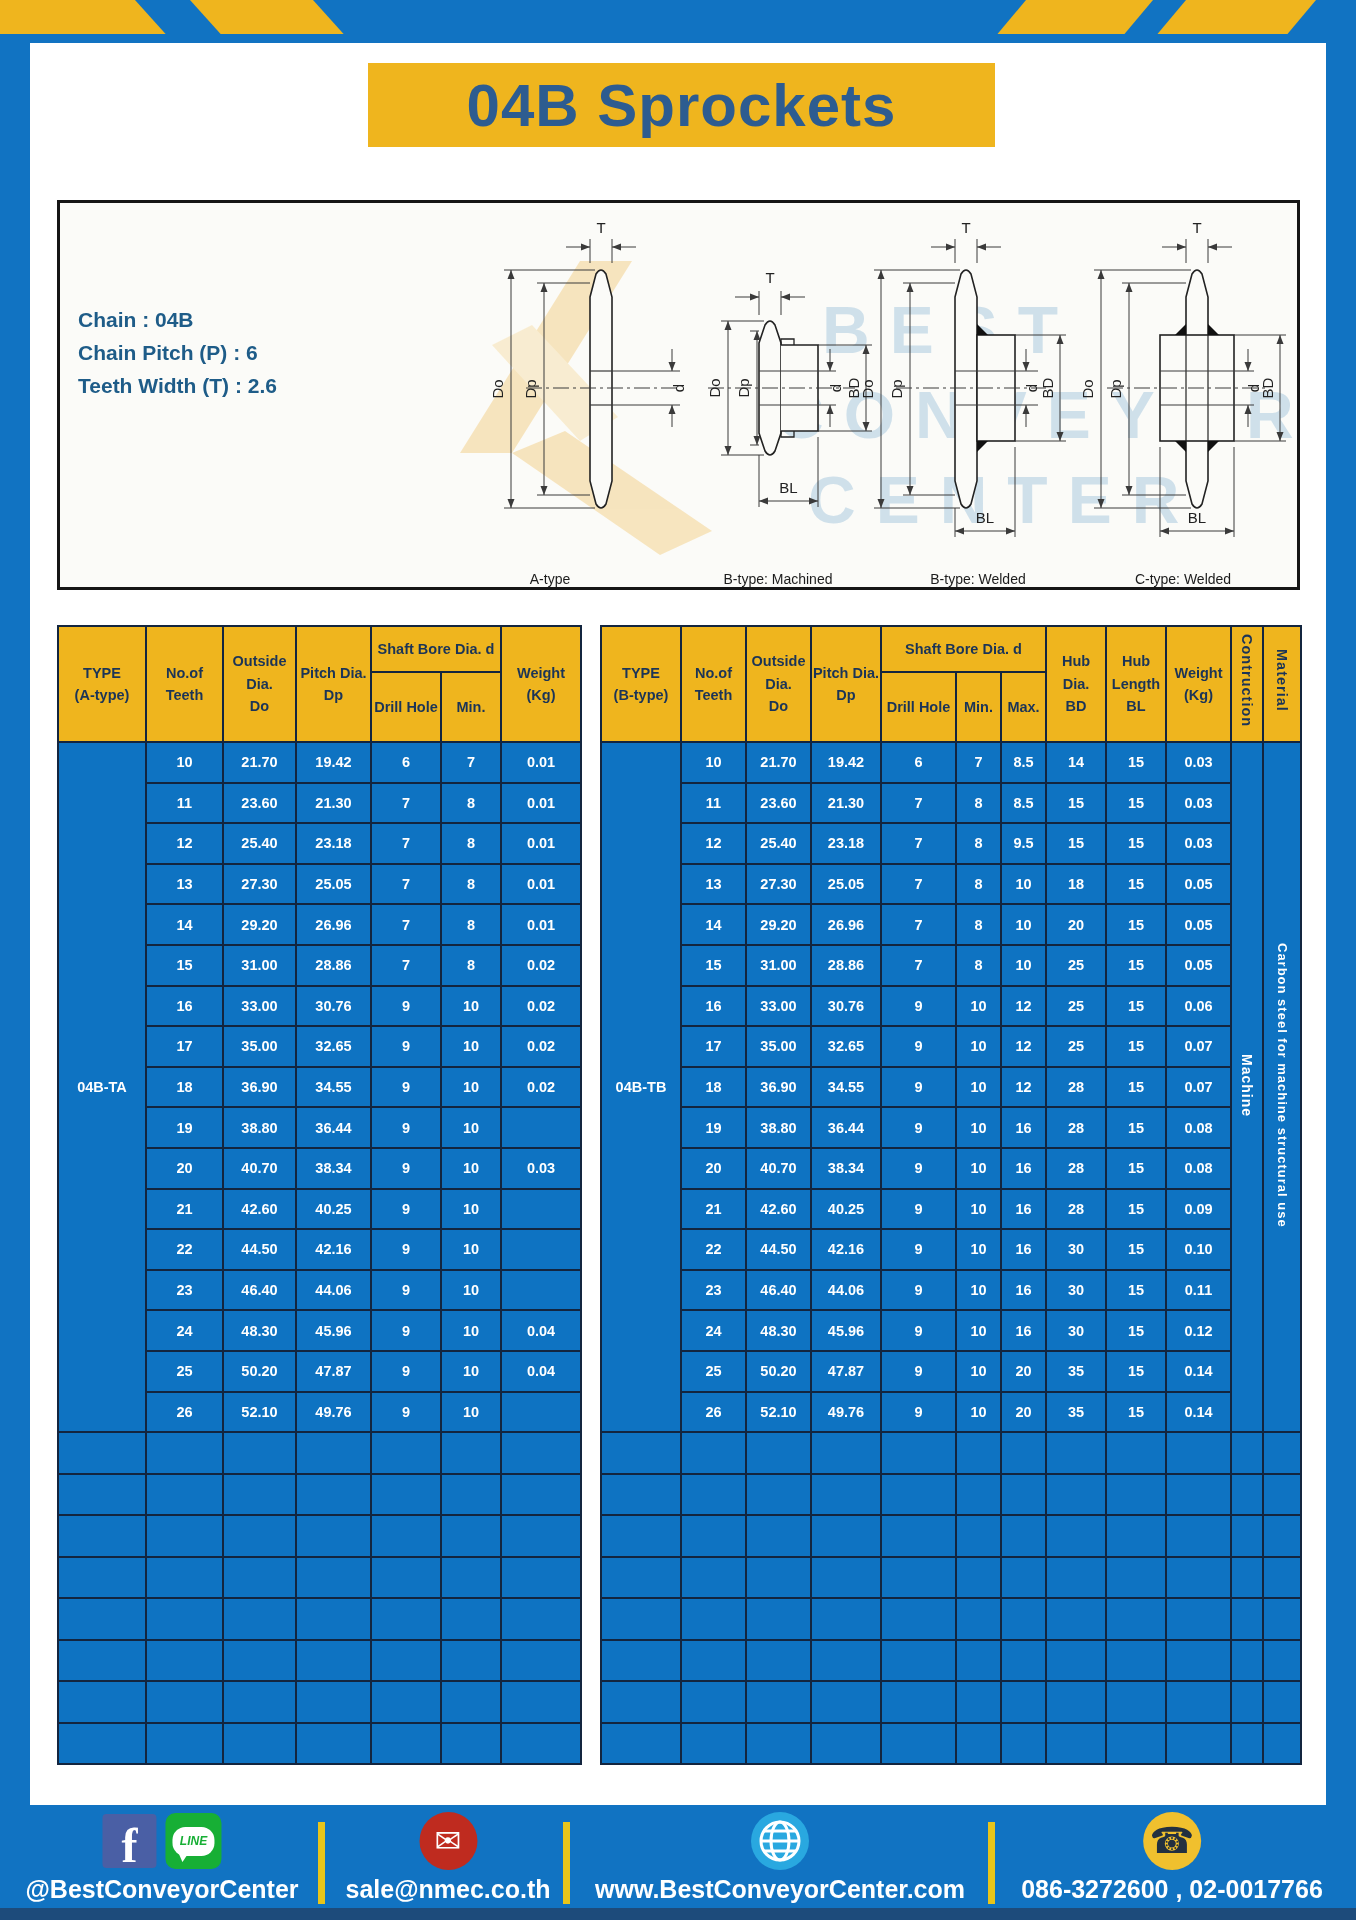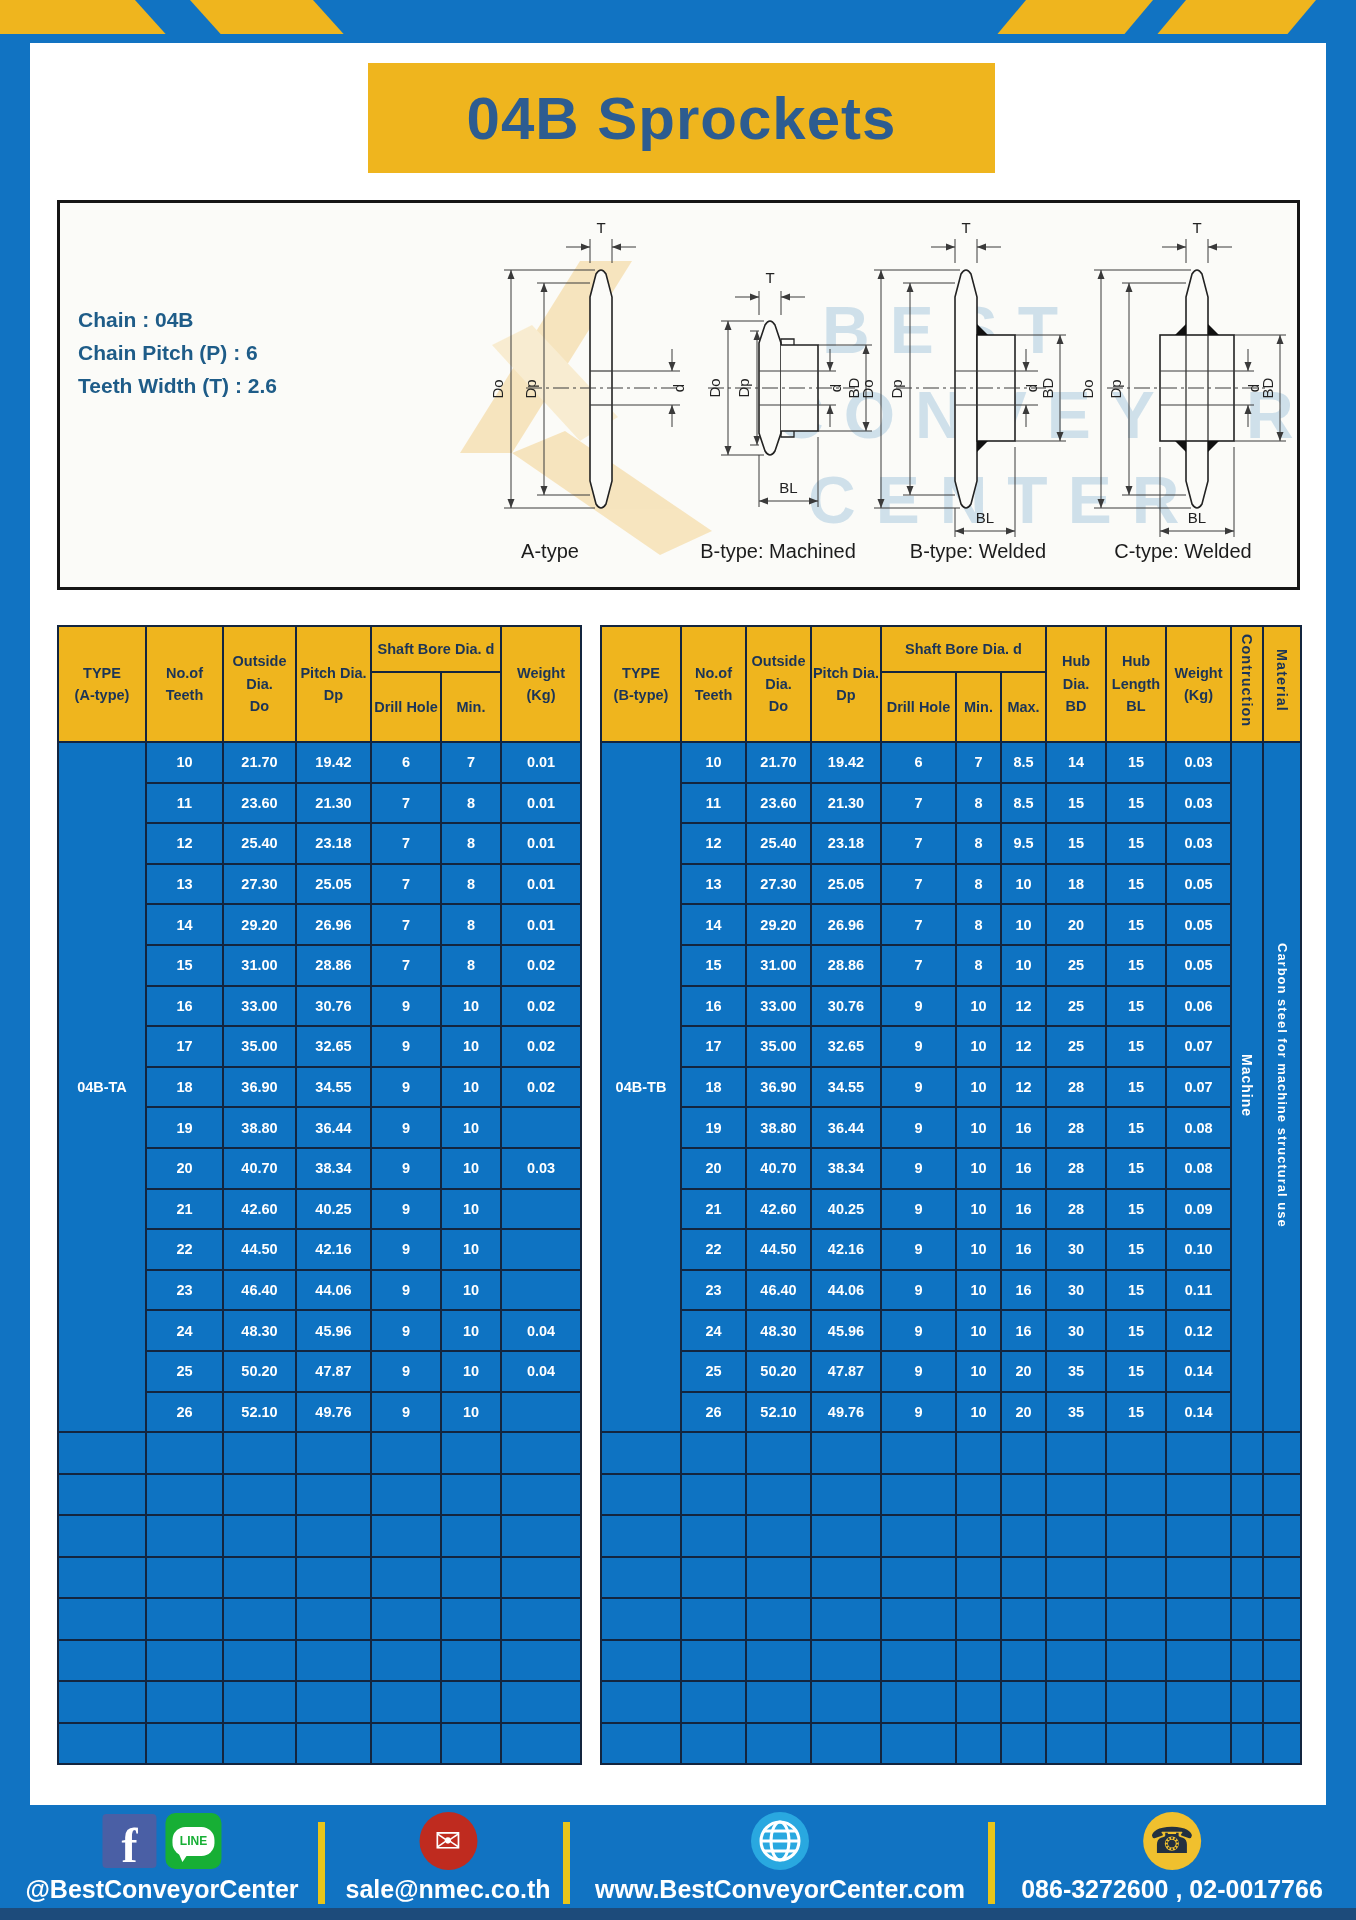--- a/index.html
+++ b/index.html
@@ -13,7 +13,7 @@
   .side-border{position:absolute;top:43px;width:30px;height:1762px;background:#1173C2;}
   .side-border.left{left:0;} .side-border.right{left:1326px;}
   
-  .title-box{position:absolute;left:368px;top:63px;width:627px;height:110px;background:#EFB51E;
+  .title-box{position:absolute;left:368px;top:63px;width:627px;height:84px;background:#EFB51E;
              display:flex;align-items:center;justify-content:center;}
   .title-text{font-size:60px;font-weight:bold;color:#2D5C90;letter-spacing:1px;}
   

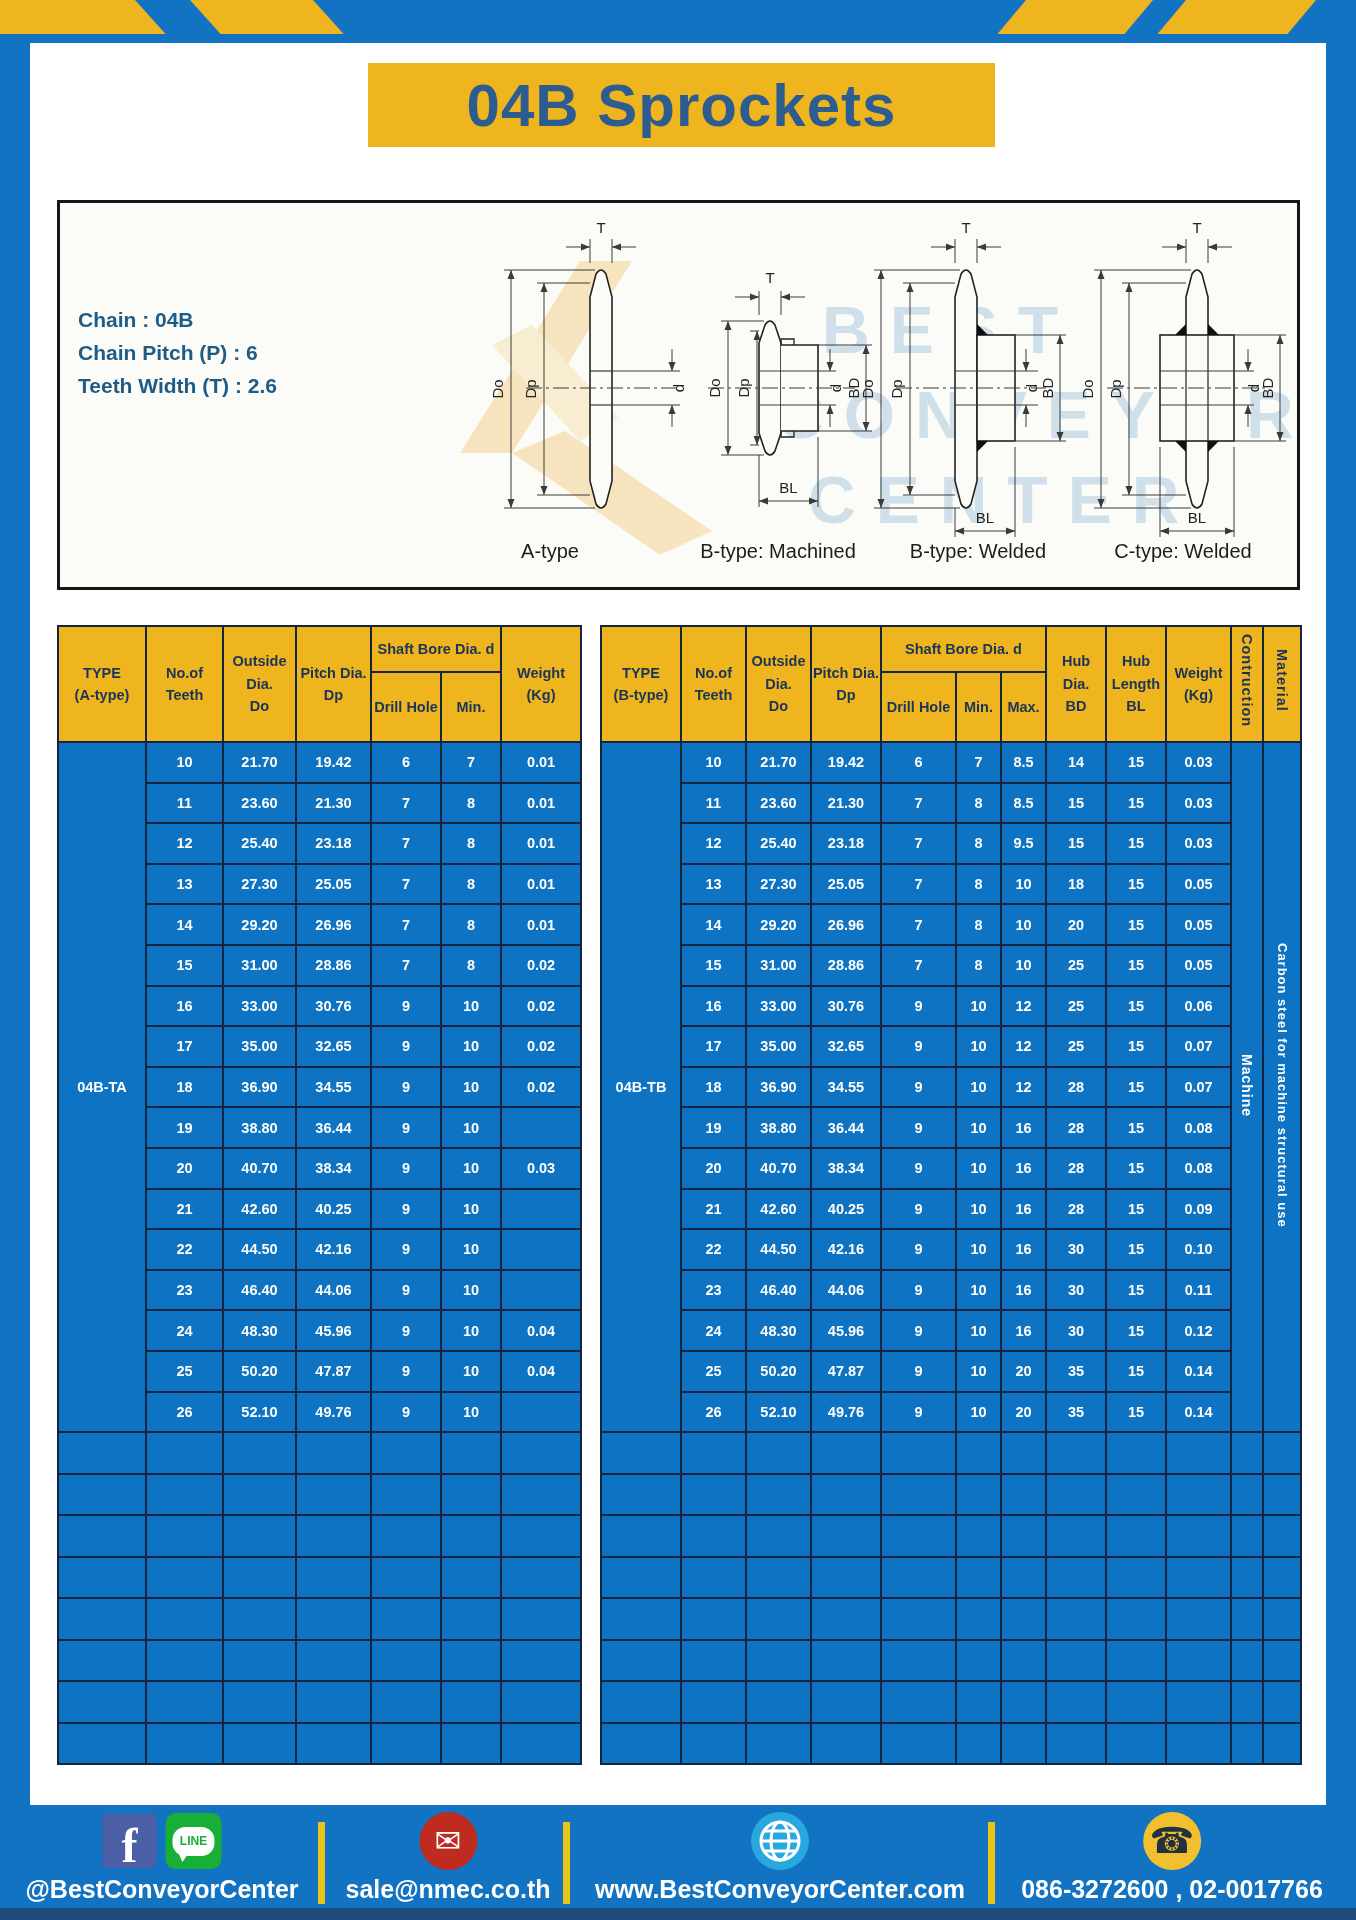--- a/index.html
+++ b/index.html
@@ -22,7 +22,7 @@
   .diagram-svg{position:absolute;left:0;top:0;}
   .spec-block{position:absolute;left:18px;top:100px;z-index:3;}
   .spec-line{font-size:21px;font-weight:bold;color:#1E5C88;line-height:33px;white-space:pre;}
-  .caption{position:absolute;bottom:24px;transform:translateX(-50%);font-size:20px;color:#1c1c1c;
+  .caption{position:absolute;bottom:0;transform:translateX(-50%);font-size:14px;color:#1c1c1c;
            white-space:nowrap;z-index:3;margin-top:32px;}
   
   .data-table{position:absolute;border-collapse:collapse;table-layout:fixed;background:#0E73C2;}

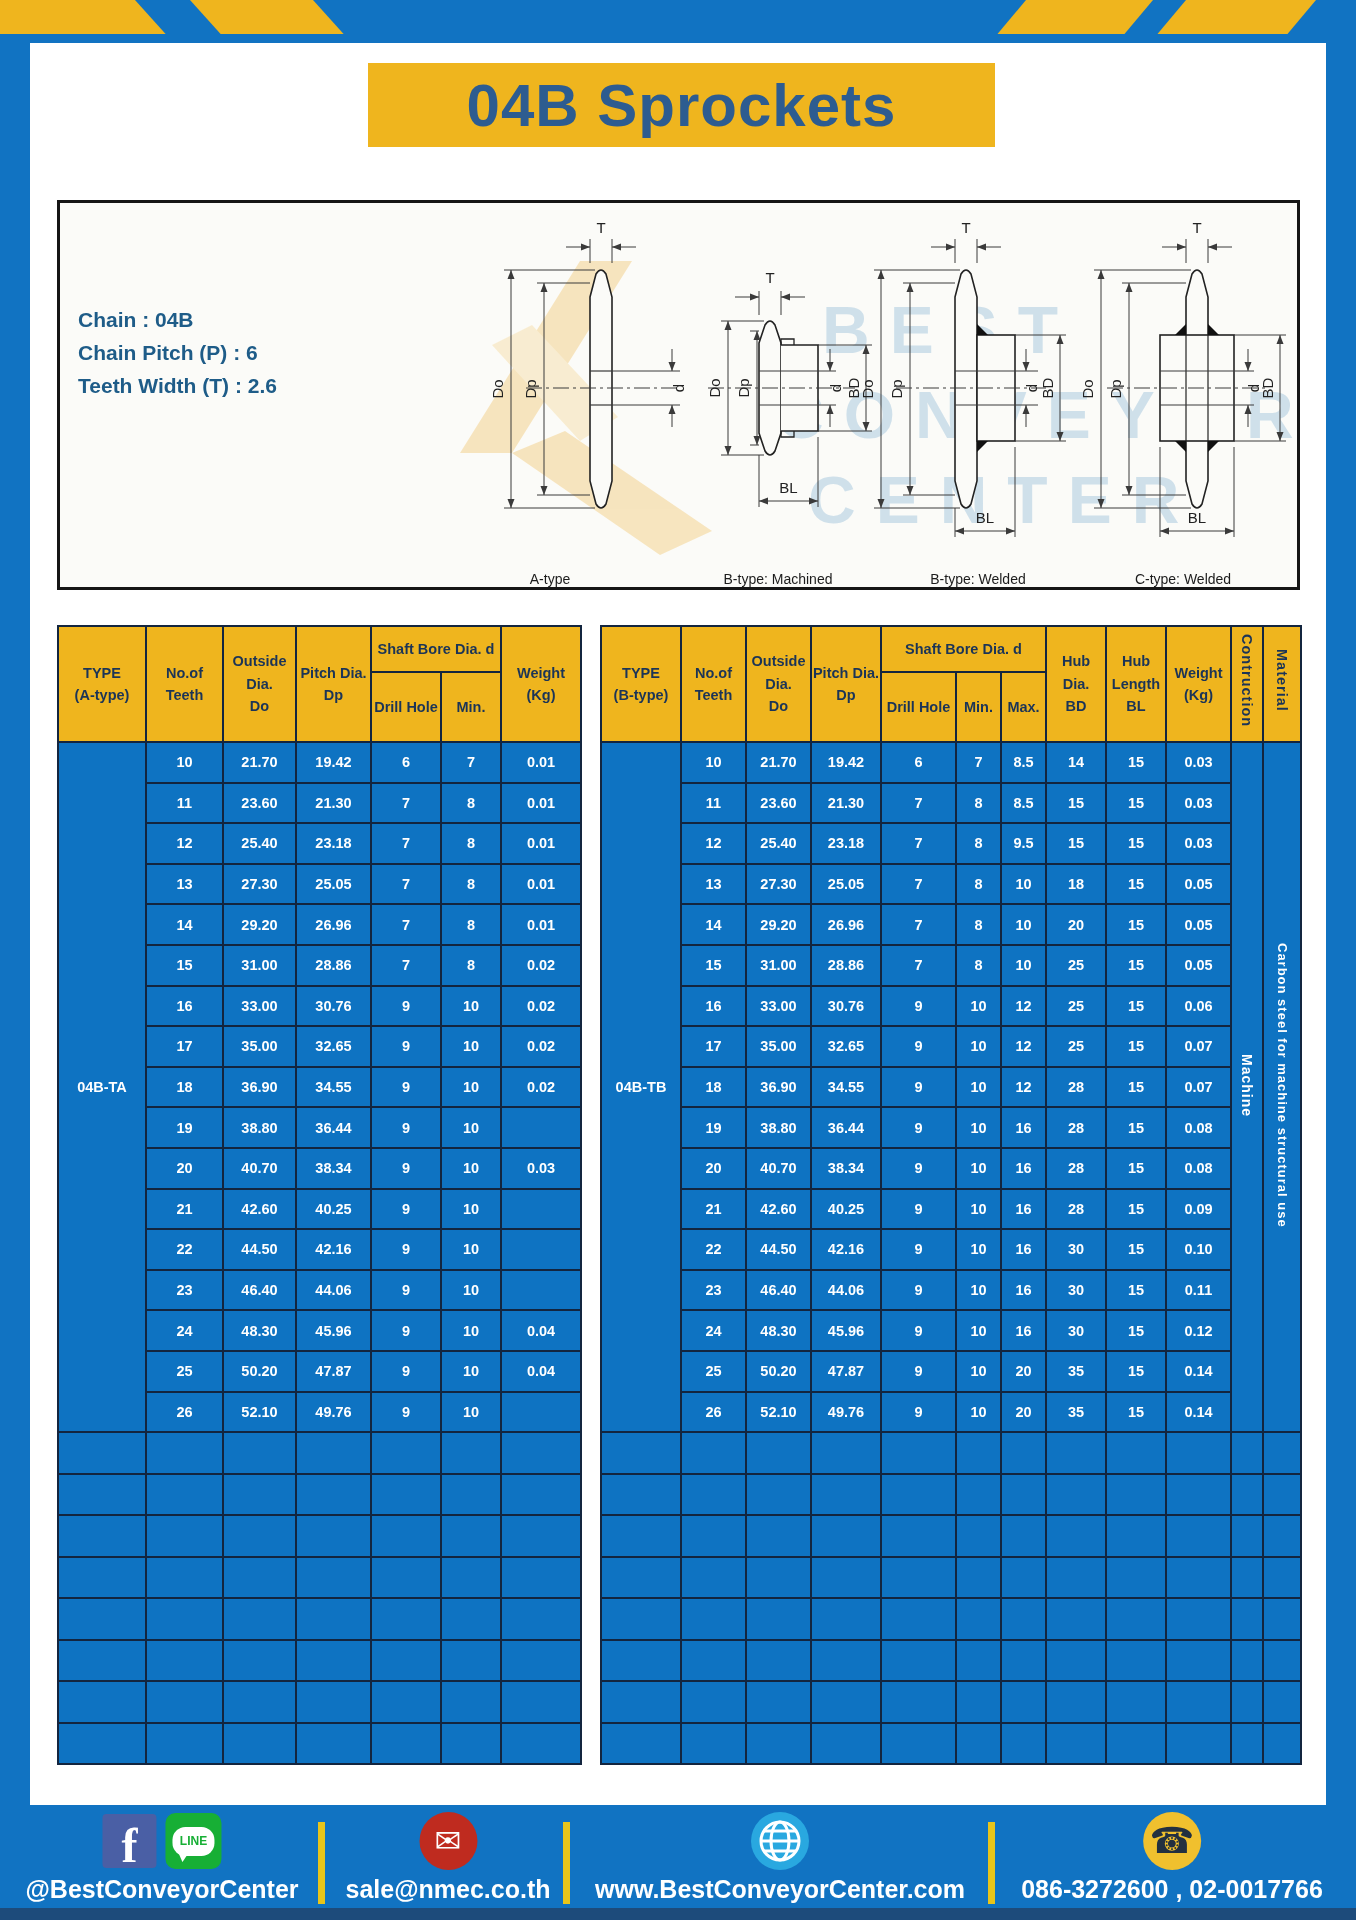--- a/index.html
+++ b/index.html
@@ -44,7 +44,7 @@
            align-items:flex-end;justify-content:center;font-size:48px;font-weight:bold;
            font-family:"Liberation Serif",serif;line-height:0.92;overflow:hidden;}
   .icon-line{width:56px;height:56px;background:#17AF35;border-radius:10px;display:flex;
-           align-items:center;justify-content:center;}
+           align-items:center;justify-content:center;font-style:italic;}
   .line-bubble{width:42px;height:29px;background:#fff;border-radius:13px;display:flex;align-items:center;
            justify-content:center;font-size:12px;font-weight:bold;color:#17AF35;position:relative;}
   .line-bubble::after{content:"";position:absolute;left:6px;bottom:-6px;width:0;height:0;

